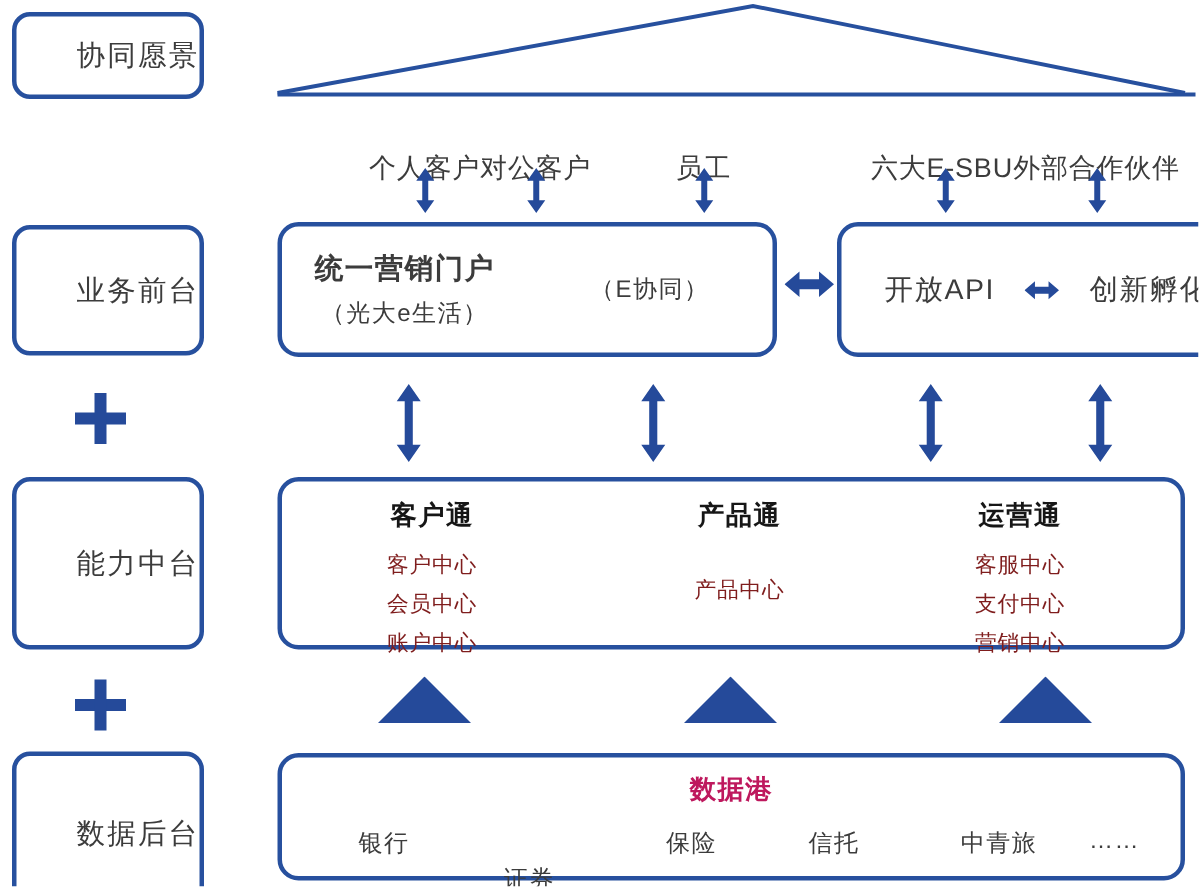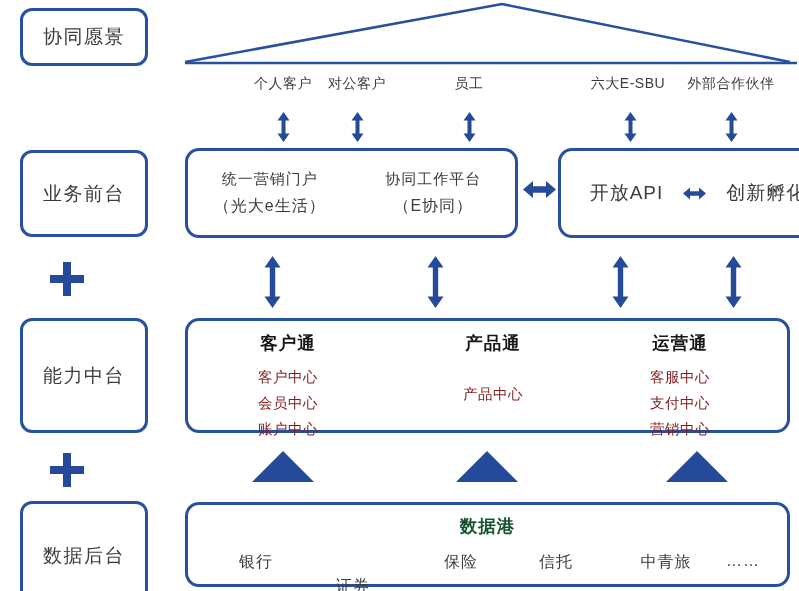--- a/index.html
+++ b/index.html
@@ -10,8 +10,8 @@
   }
   
   .rail-box{
-    position:absolute;left:20px;width:128px;border:3px solid #27509e;border-radius:12px;
-    background:#fff;display:flex;align-items:center;justify-content:center;
+    position:absolute;left:8px;width:128px;border:3px solid #27509e;border-radius:12px;
+    background:#fff;display:flex;align-items:center;justify-content:flex-end;
     font-size:19px;letter-spacing:1.5px;color:#3c3c3c;
   }
   .rail-vision{top:8px;height:58px;}

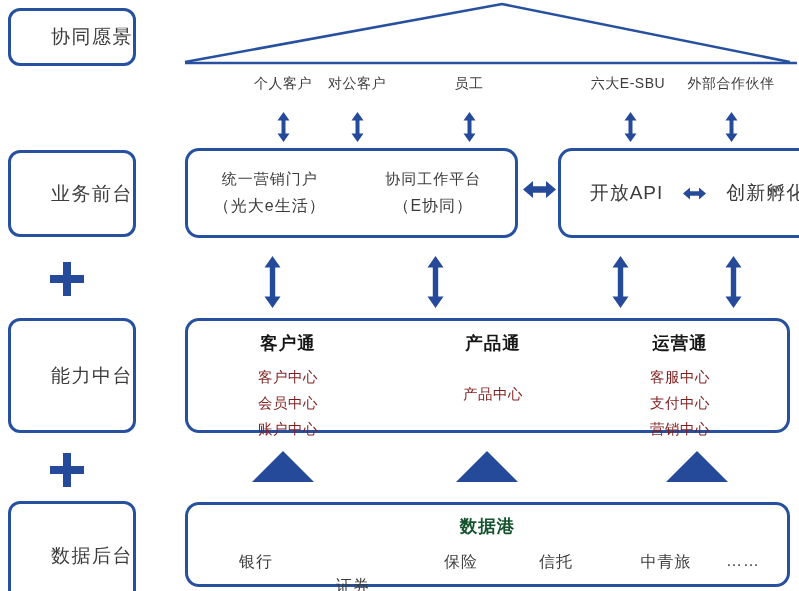--- a/index.html
+++ b/index.html
@@ -32,7 +32,7 @@
   .roof-en{font-size:13px;color:#6b6b6b;margin-top:4px;}
   .roof-en .pipe{color:#3e6bc9;padding:0 4px;}
   
-  .stake{position:absolute;top:75px;transform:translateX(-50%);font-size:14px;color:#3c3c3c;white-space:nowrap;letter-spacing:0.5px;}
+  .stake{position:absolute;top:100px;transform:translateX(-50%);font-size:18px;color:#3c3c3c;white-space:nowrap;letter-spacing:0.5px;}
   .arr{position:absolute;}
   
   .big-box{

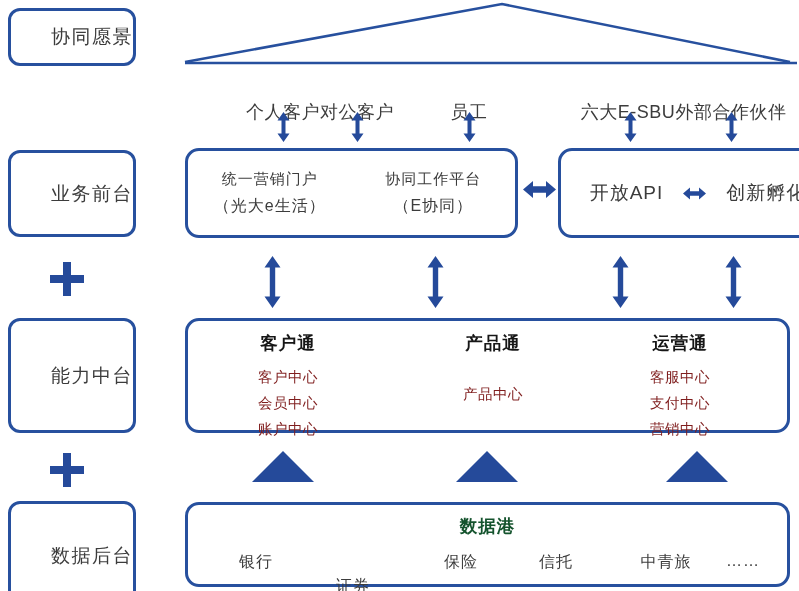--- a/index.html
+++ b/index.html
@@ -40,7 +40,7 @@
   }
   .fo-box1{left:185px;top:148px;width:333px;height:90px;display:flex;}
   .fo-col{flex:1;display:flex;flex-direction:column;align-items:center;justify-content:center;gap:7px;}
-  .fo-title{font-size:15px;letter-spacing:1px;}
+  .fo-title{font-size:19px;letter-spacing:1px;font-weight:bold;}
   .fo-sub{font-size:16px;letter-spacing:1px;}
   .fo-box2{left:558px;top:148px;width:280px;height:90px;display:flex;align-items:center;justify-content:center;gap:20px;}
   .fo2-label{font-size:19px;letter-spacing:1px;}

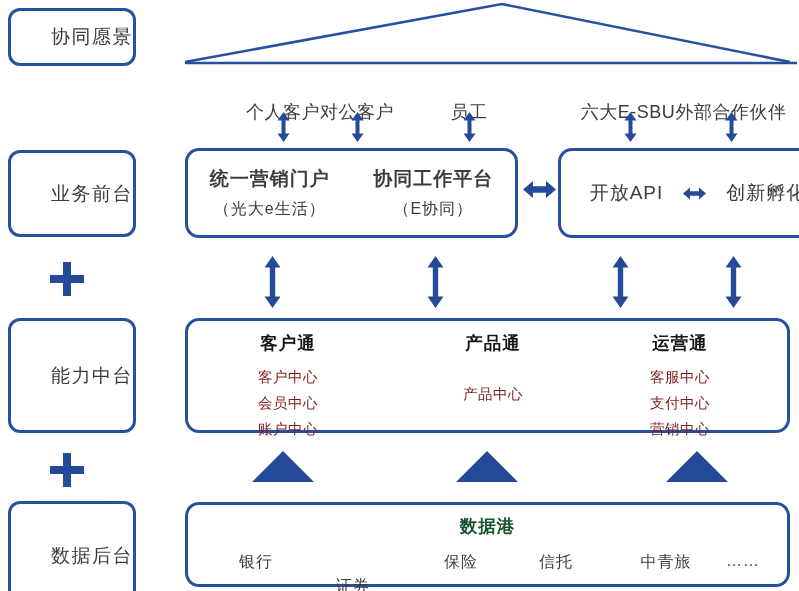--- a/index.html
+++ b/index.html
@@ -115,7 +115,6 @@
       <div class="fo-sub">（光大e生活）</div>
     </div>
     <div class="fo-col">
-      <div class="fo-title">协同工作平台</div>
       <div class="fo-sub">（E协同）</div>
     </div>
   </div>

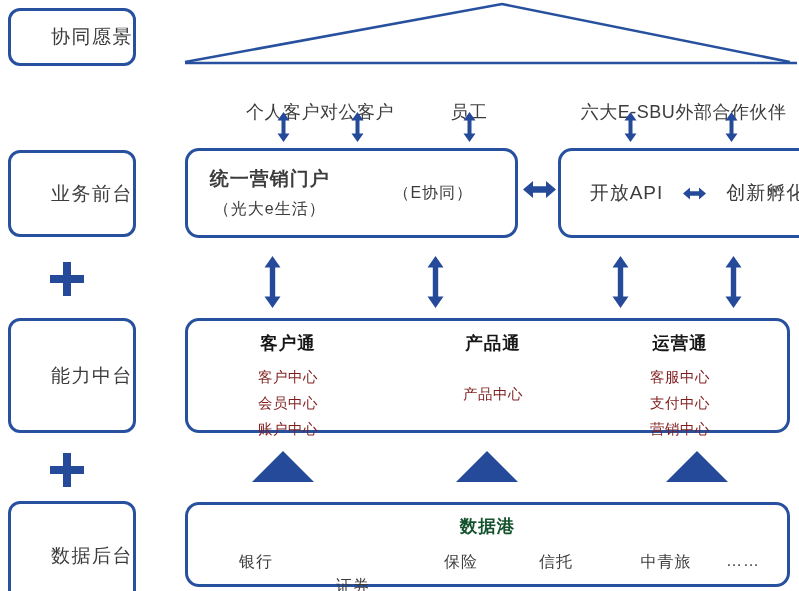--- a/index.html
+++ b/index.html
@@ -55,7 +55,7 @@
   .mid-item-offset{margin-top:26px;}
   
   .data-box{left:185px;top:502px;width:605px;height:85px;}
-  .data-title{position:absolute;left:50%;top:9px;transform:translateX(-50%);font-size:17.5px;font-weight:bold;color:#14532d;letter-spacing:1px;}
+  .data-title{position:absolute;left:50%;top:9px;transform:translateX(-50%);font-size:17.5px;font-weight:bold;color:#be185d;letter-spacing:1px;}
   .data-item{position:absolute;top:47px;transform:translateX(-50%);font-size:16px;color:#3c3c3c;letter-spacing:1px;white-space:nowrap;}
   .di-0{left:68px;}.di-1{left:165px;margin-top:24px;}.di-2{left:273px;}.di-3{left:368px;}.di-4{left:478px;}.di-5{left:555px;}
   

